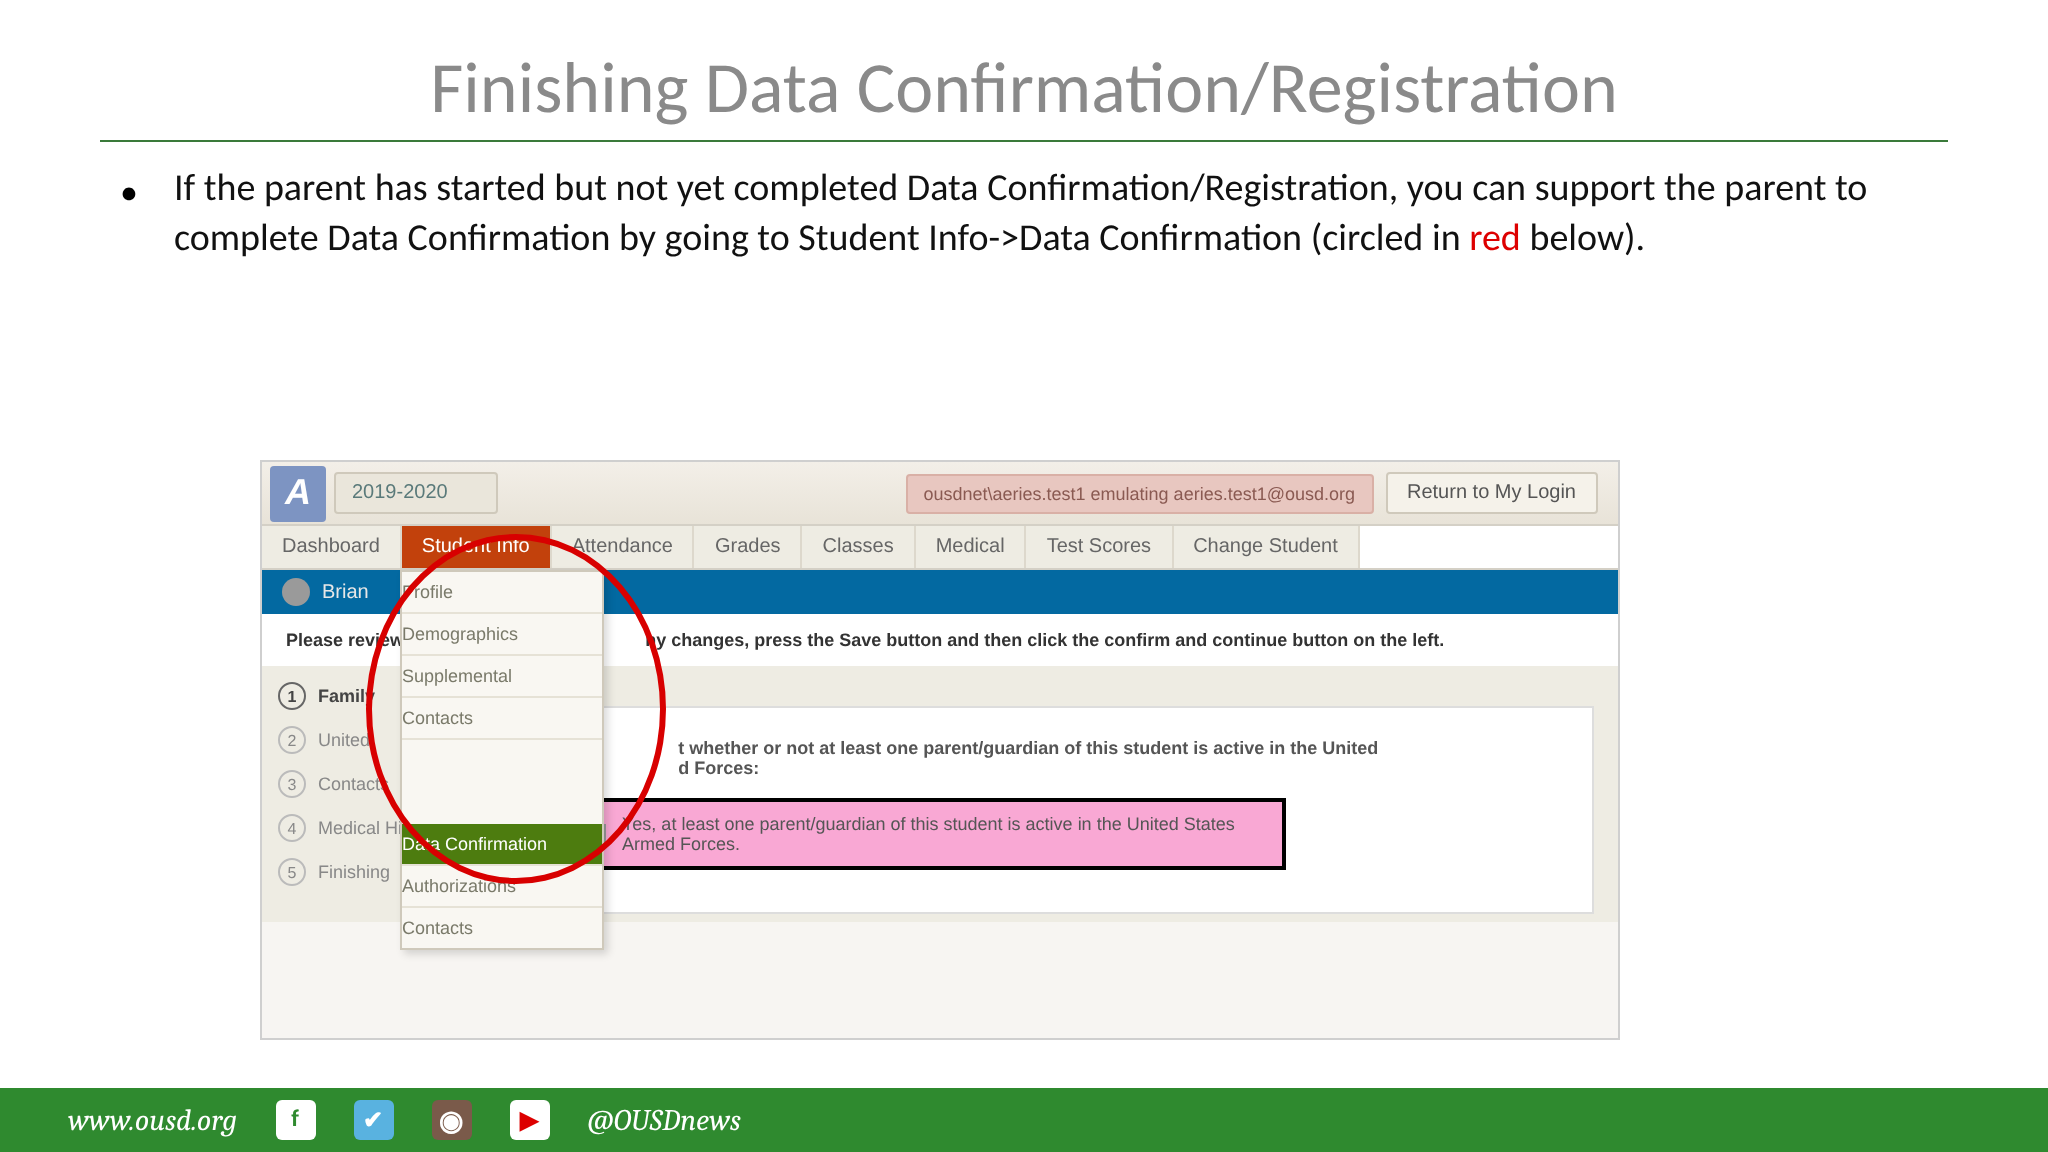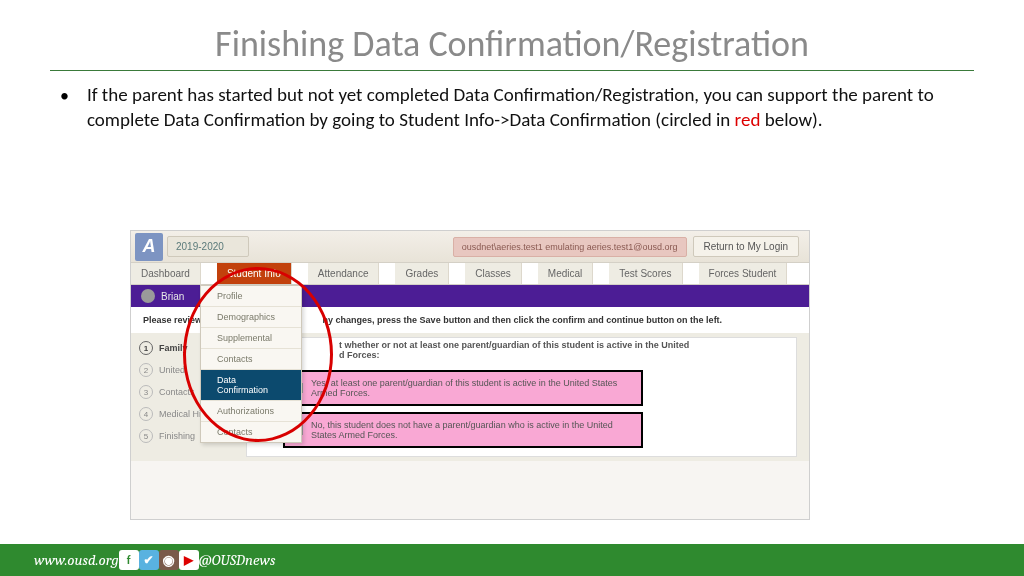--- a/index.html
+++ b/index.html
@@ -17,7 +17,7 @@
   .ss-spacer { flex:1; }
   .ss-emul { background:#e8c7c0; border:1px solid #d9b0a6; padding:4px 8px; font-size:9px; color:#8a5a52; margin-right:6px; border-radius:2px; }
   .ss-return { background:#f5f2ea; border:1px solid #cfc9bb; padding:4px 10px; font-size:10px; color:#555; margin-right:10px; border-radius:2px; }
-  .ss-nav { display:flex; gap:16px; height:22px; background:#fff; border-bottom:1px solid #d4d0c6; font-size:10px; color:#666; align-items:stretch; }
+  .ss-nav { display:flex; gap:0; height:22px; background:#fff; border-bottom:1px solid #d4d0c6; font-size:10px; color:#666; align-items:stretch; }
   .ss-nav-item { padding:4px 10px; display:flex; align-items:center; background:#eeece3; border-right:1px solid #ddd8cc; }
   .ss-nav-item.active { background:#c2410c; color:#fff; }
   .ss-stubar { height:22px; background:#4c1d95; color:#e7e7e7; font-size:10px; display:flex; align-items:center; padding-left:10px; }

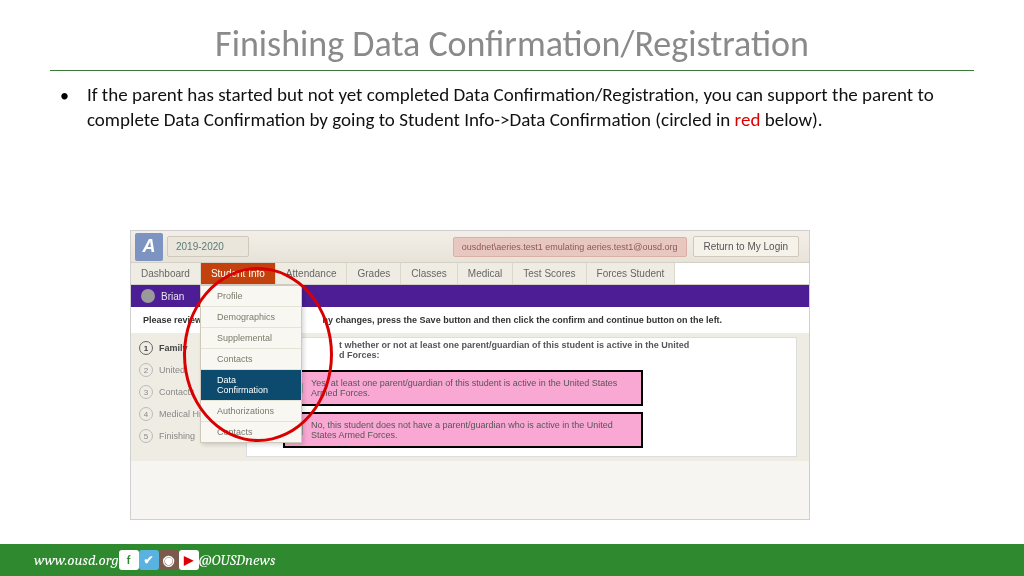--- a/index.html
+++ b/index.html
@@ -74,7 +74,7 @@
     <div class="ss-nav-item">Classes</div>
     <div class="ss-nav-item">Medical</div>
     <div class="ss-nav-item">Test Scores</div>
-    <div class="ss-nav-item">Forces Student</div>
+    <div class="ss-nav-item">Change Student</div>
   </div>
   <div class="ss-stubar">
     <span class="g-icon"></span>

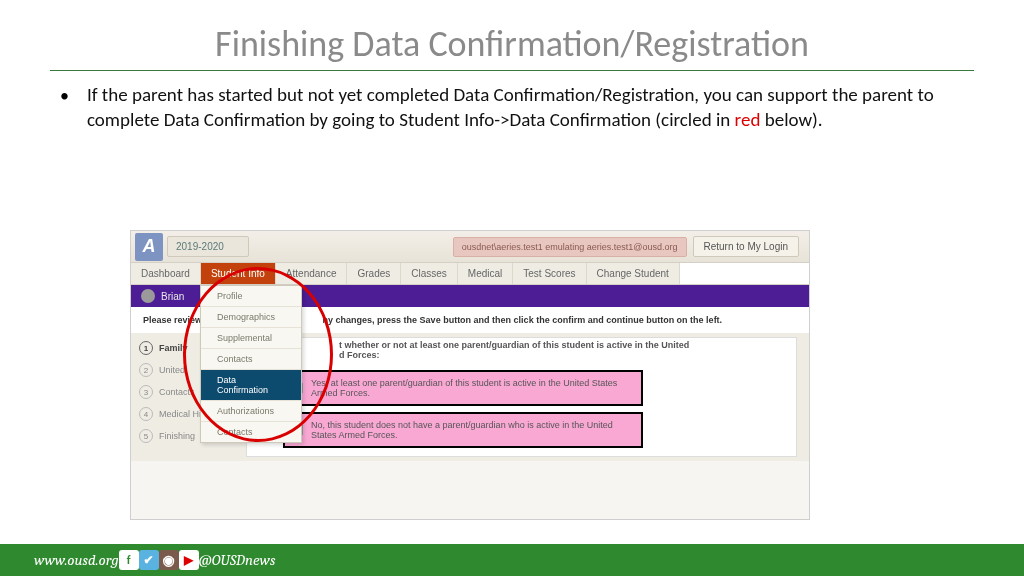--- a/index.html
+++ b/index.html
@@ -20,7 +20,7 @@
   .ss-nav { display:flex; gap:0; height:22px; background:#fff; border-bottom:1px solid #d4d0c6; font-size:10px; color:#666; align-items:stretch; }
   .ss-nav-item { padding:4px 10px; display:flex; align-items:center; background:#eeece3; border-right:1px solid #ddd8cc; }
   .ss-nav-item.active { background:#c2410c; color:#fff; }
-  .ss-stubar { height:22px; background:#4c1d95; color:#e7e7e7; font-size:10px; display:flex; align-items:center; padding-left:10px; }
+  .ss-stubar { height:22px; background:#0369a1; color:#e7e7e7; font-size:10px; display:flex; align-items:center; padding-left:10px; }
   .ss-stubar .g-icon { width:14px; height:14px; border-radius:50%; background:#9a9a9a; margin-right:6px; display:inline-block; }
   .ss-instr { padding:8px 12px; font-size:9px; color:#333; font-weight:bold; background:#fff; }
   .ss-body { display:flex; background:#eeece3; }

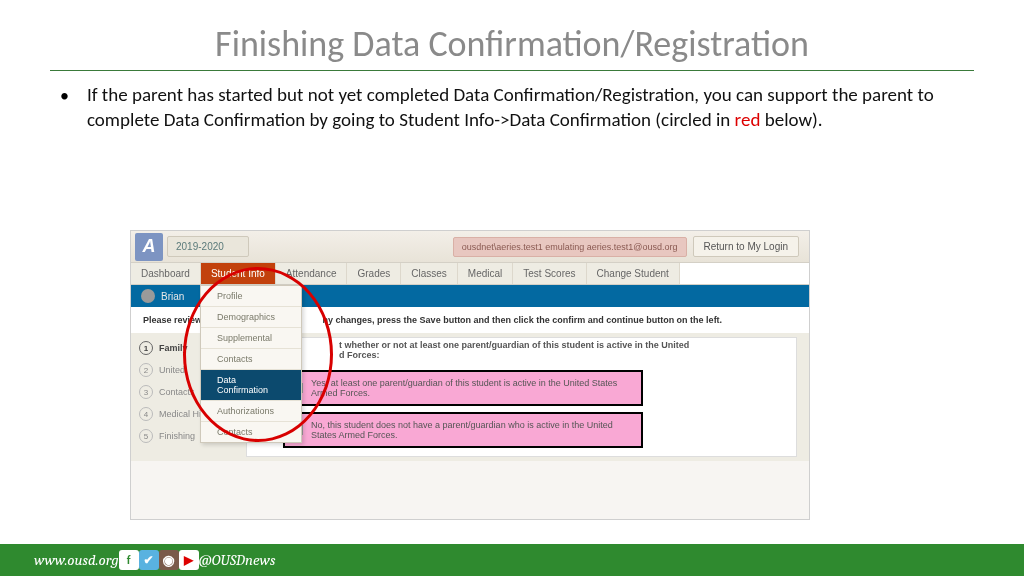--- a/index.html
+++ b/index.html
@@ -34,7 +34,7 @@
   .ss-opt { background:#f9a8d4; border:2px solid #000000; padding:6px 8px; margin:6px 0 6px 24px; display:flex; align-items:center; gap:8px; width:360px; }
   .ss-opt .cb { width:10px; height:10px; border:1px solid #999; background:#fff; flex-shrink:0; }
   .ss-dropdown { position:absolute; left:69px; top:54px; width:102px; background:#f9f7f2; border:1px solid #cfc9bb; box-shadow:2px 2px 4px rgba(0,0,0,.15); font-size:9px; color:#7a7a6a; }
-  .ss-dd-item { padding:5px 16px; border-bottom:1px solid #e6e2d6; }
+  .ss-dd-item { padding:5px 0; border-bottom:1px solid #e6e2d6; }
   .ss-dd-item:last-child { border-bottom:none; }
   .ss-dd-item.hl { background:#0c4a6e; color:#fff; }
   .red-circle { position:absolute; left:52px; top:36px; width:150px; height:175px; border:3px solid #d80000; border-radius:50%; pointer-events:none; }

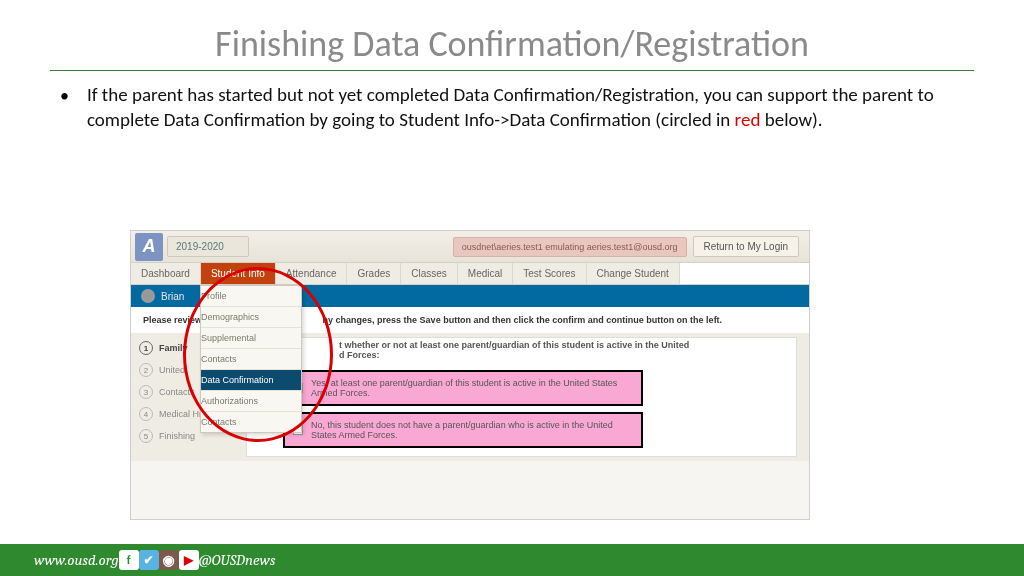--- a/index.html
+++ b/index.html
@@ -29,7 +29,7 @@
   .ss-tab .num { width:14px; height:14px; border:1px solid #bbb; border-radius:50%; display:flex; align-items:center; justify-content:center; font-size:8px; color:#888; }
   .ss-tab.current .num { border-color:#666; color:#444; }
   .ss-tab.current { color:#444; font-weight:bold; }
-  .ss-main { flex:1; background:#fff; border:1px solid #ddd; margin:4px 12px 4px 0; padding:2px 12px; font-size:9px; color:#555; }
+  .ss-main { flex:1; background:#fff; border:1px solid #ddd; margin:20px 12px 4px 0; padding:15px 12px; font-size:9px; color:#555; }
   .ss-main .q { font-weight:bold; margin-bottom:10px; }
   .ss-opt { background:#f9a8d4; border:2px solid #000000; padding:6px 8px; margin:6px 0 6px 24px; display:flex; align-items:center; gap:8px; width:360px; }
   .ss-opt .cb { width:10px; height:10px; border:1px solid #999; background:#fff; flex-shrink:0; }

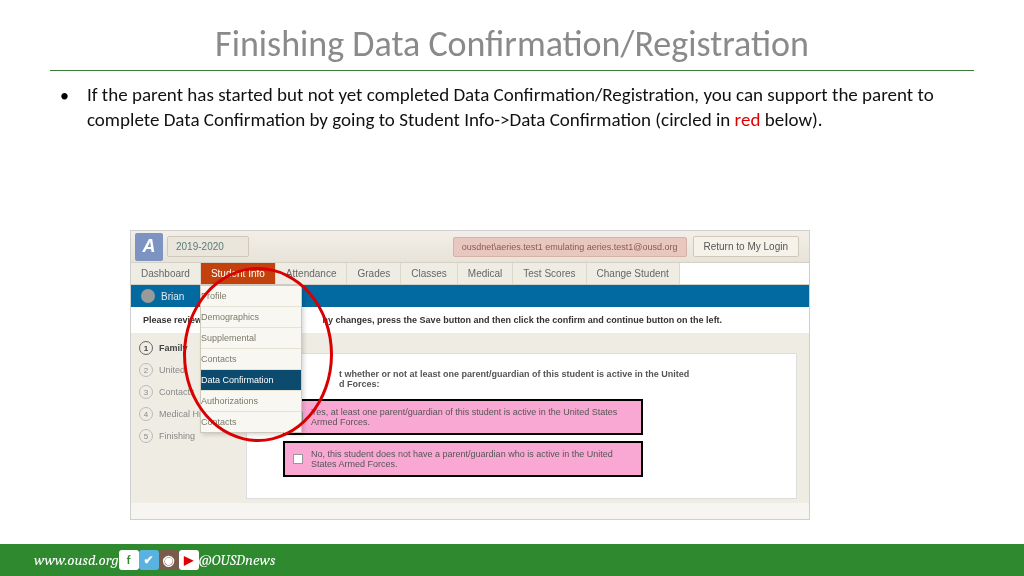--- a/index.html
+++ b/index.html
@@ -36,7 +36,7 @@
   .ss-dropdown { position:absolute; left:69px; top:54px; width:102px; background:#f9f7f2; border:1px solid #cfc9bb; box-shadow:2px 2px 4px rgba(0,0,0,.15); font-size:9px; color:#7a7a6a; }
   .ss-dd-item { padding:5px 0; border-bottom:1px solid #e6e2d6; }
   .ss-dd-item:last-child { border-bottom:none; }
-  .ss-dd-item.hl { background:#0c4a6e; color:#fff; }
+  .ss-dd-item.hl { background:#4d7c0f; color:#fff;margin-top:42px; }
   .red-circle { position:absolute; left:52px; top:36px; width:150px; height:175px; border:3px solid #d80000; border-radius:50%; pointer-events:none; }
   .footer { position:absolute; left:0; bottom:0; width:100%; height:32px; background:#2f8a2f; display:flex; align-items:center; gap:0; padding:0 34px; color:#fff; font-size:14px; }
   .footer .fic { width:20px; height:20px; background:#fff; color:#2f8a2f; display:flex; align-items:center; justify-content:center; border-radius:3px; font-size:12px; font-weight:bold; }

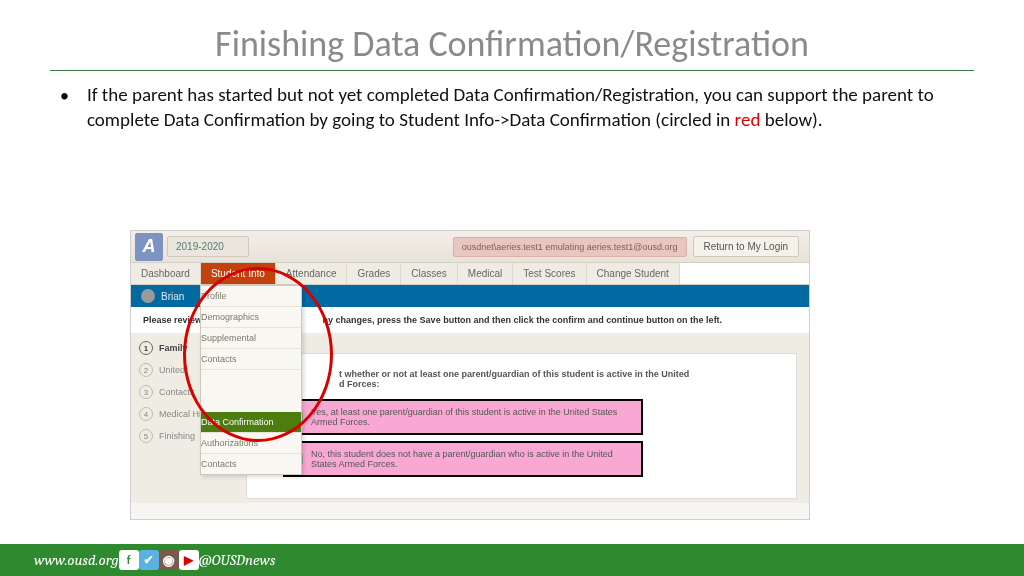--- a/index.html
+++ b/index.html
@@ -117,10 +117,6 @@
           <span class="cb"></span>
           <span>Yes, at least one parent/guardian of this student is active in the United States Armed Forces.</span>
         </div>
-      <div class="ss-opt">
-          <span class="cb"></span>
-          <span>No, this student does not have a parent/guardian who is active in the United States Armed Forces.</span>
-        </div>
     </div>
   </div>
 

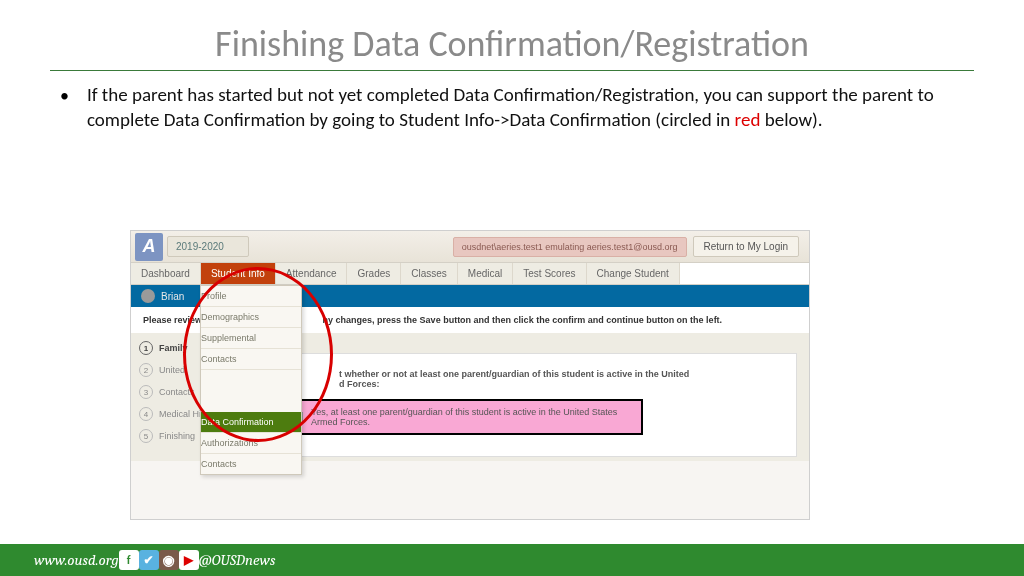--- a/index.html
+++ b/index.html
@@ -38,7 +38,7 @@
   .ss-dd-item:last-child { border-bottom:none; }
   .ss-dd-item.hl { background:#4d7c0f; color:#fff;margin-top:42px; }
   .red-circle { position:absolute; left:52px; top:36px; width:150px; height:175px; border:3px solid #d80000; border-radius:50%; pointer-events:none; }
-  .footer { position:absolute; left:0; bottom:0; width:100%; height:32px; background:#2f8a2f; display:flex; align-items:center; gap:0; padding:0 34px; color:#fff; font-size:14px; }
+  .footer { position:absolute; left:0; bottom:0; width:100%; height:32px; background:#2f8a2f; display:flex; align-items:center; gap:19px; padding:0 34px; color:#fff; font-size:14px; }
   .footer .fic { width:20px; height:20px; background:#fff; color:#2f8a2f; display:flex; align-items:center; justify-content:center; border-radius:3px; font-size:12px; font-weight:bold; }
   .footer .fic.tw { background:#59b2e0; color:#fff; }
   .footer .fic.ig { background:#7a5a4a; color:#fff; font-size:14px; }

